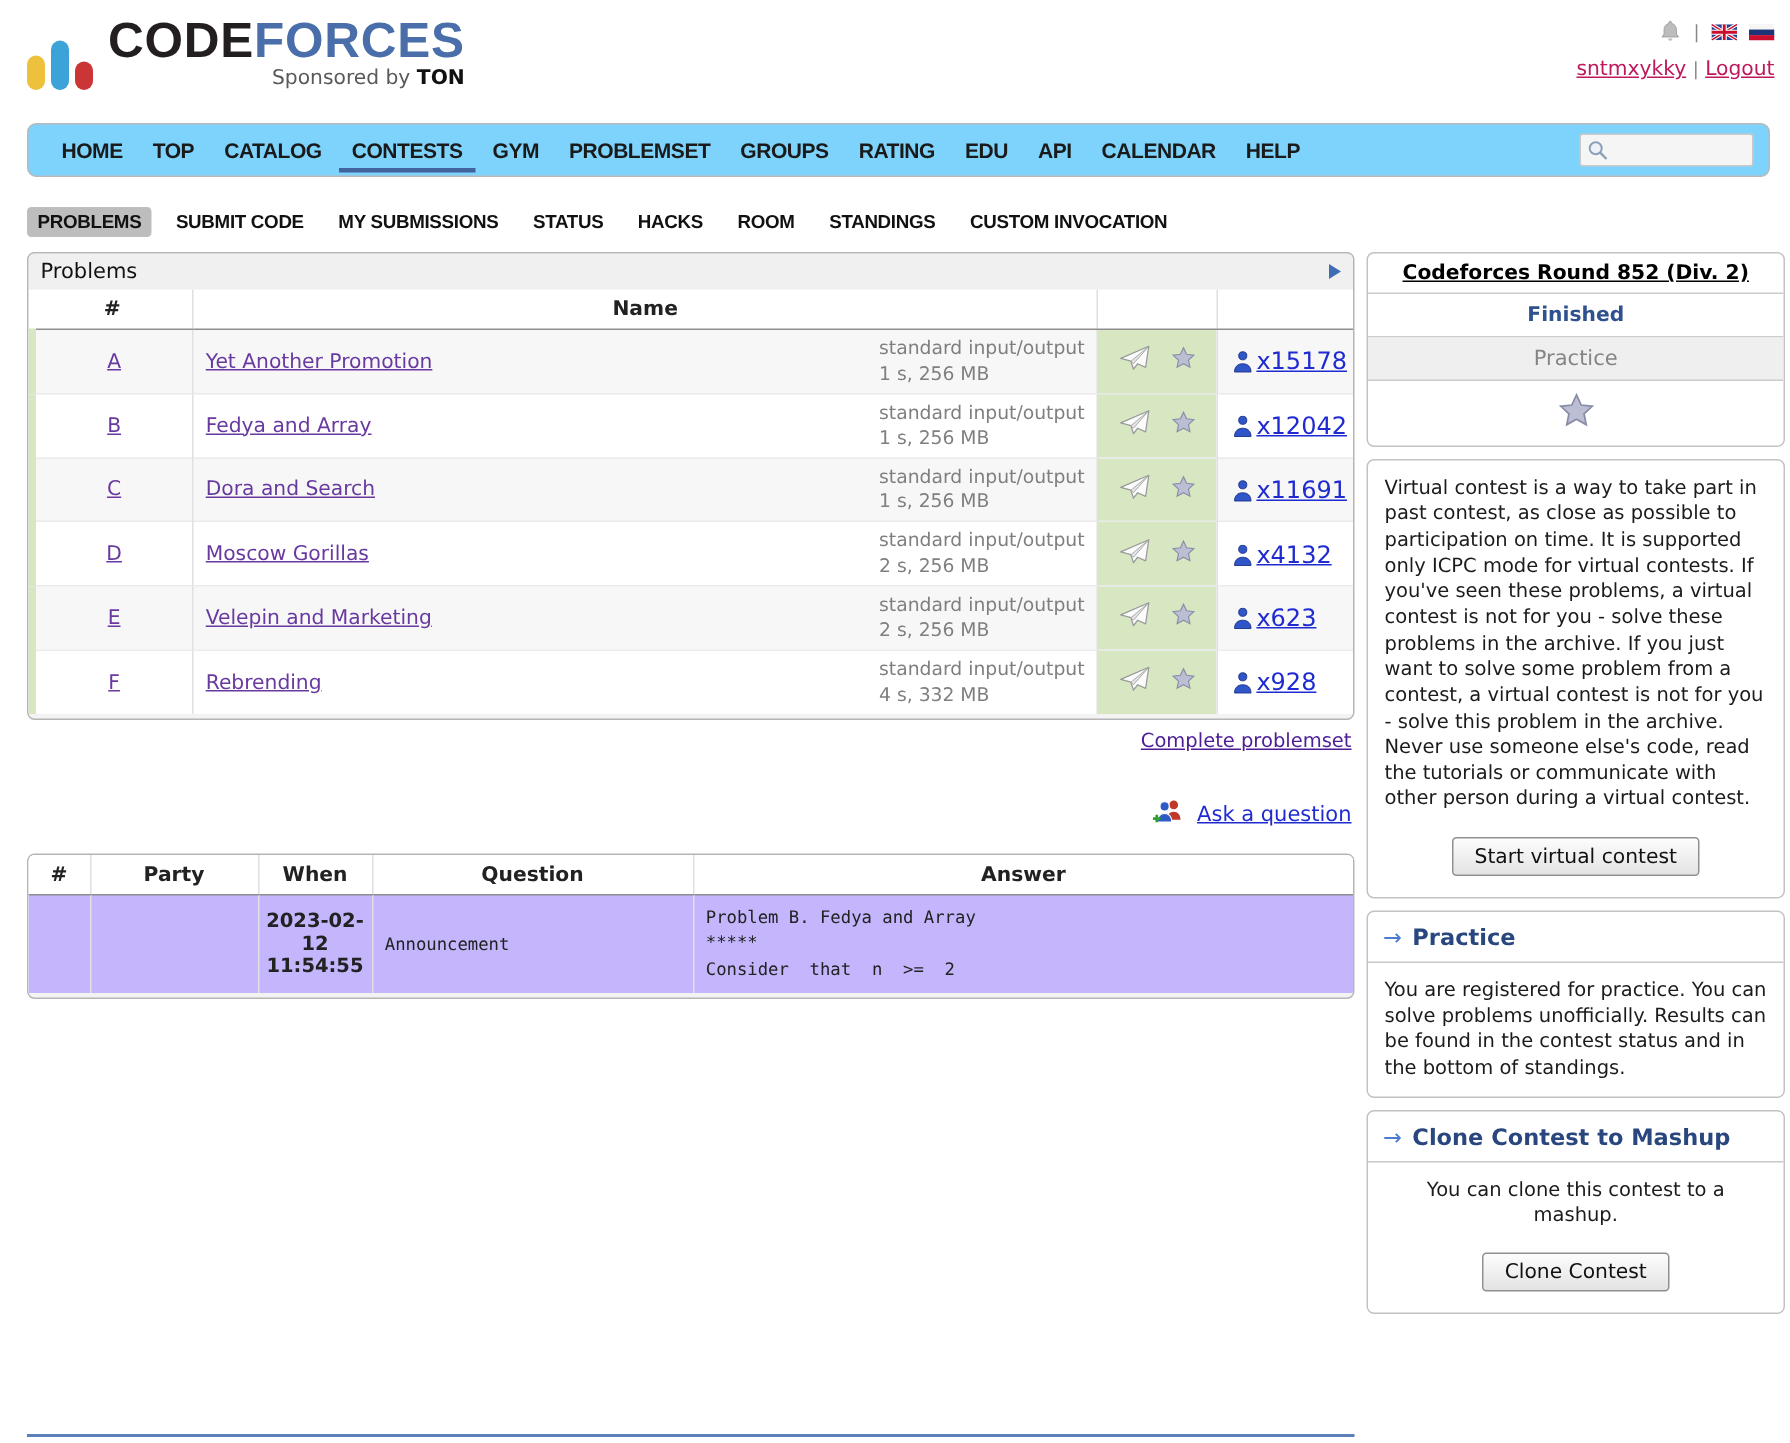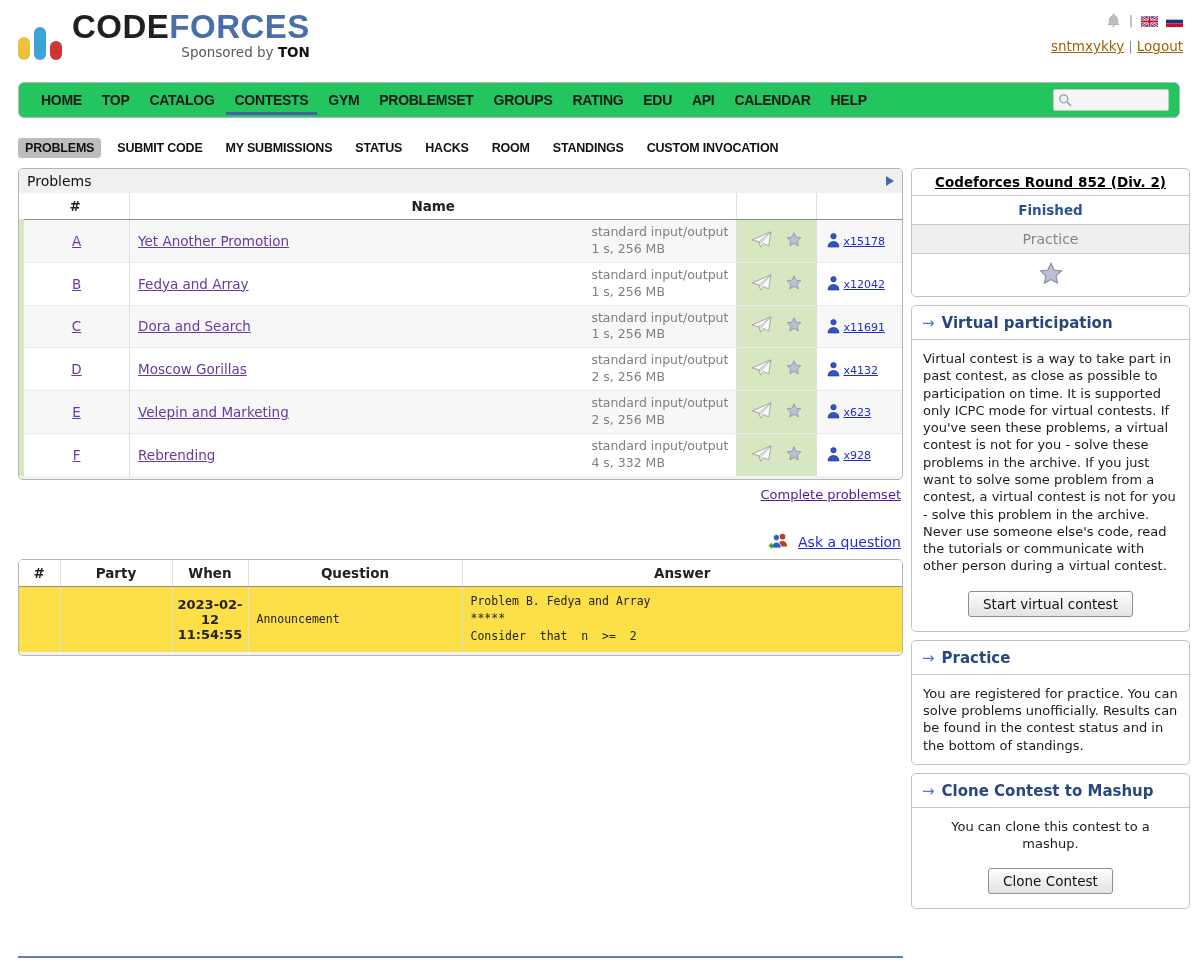--- a/index.html
+++ b/index.html
@@ -26,7 +26,7 @@
   .lang-row { display:flex; justify-content:flex-end; align-items:center; gap:8px; height:18px; }
   .sep { color:#888; font-size:12px; }
   .user-row { margin-top:8px; font-size:13.5px; }
-  .user-row a { color:#a16207;text-align:right; }
+  .user-row a { color:#be185d;text-align:right; }
   .flag { display:inline-block; line-height:0; cursor:pointer; }
 
   

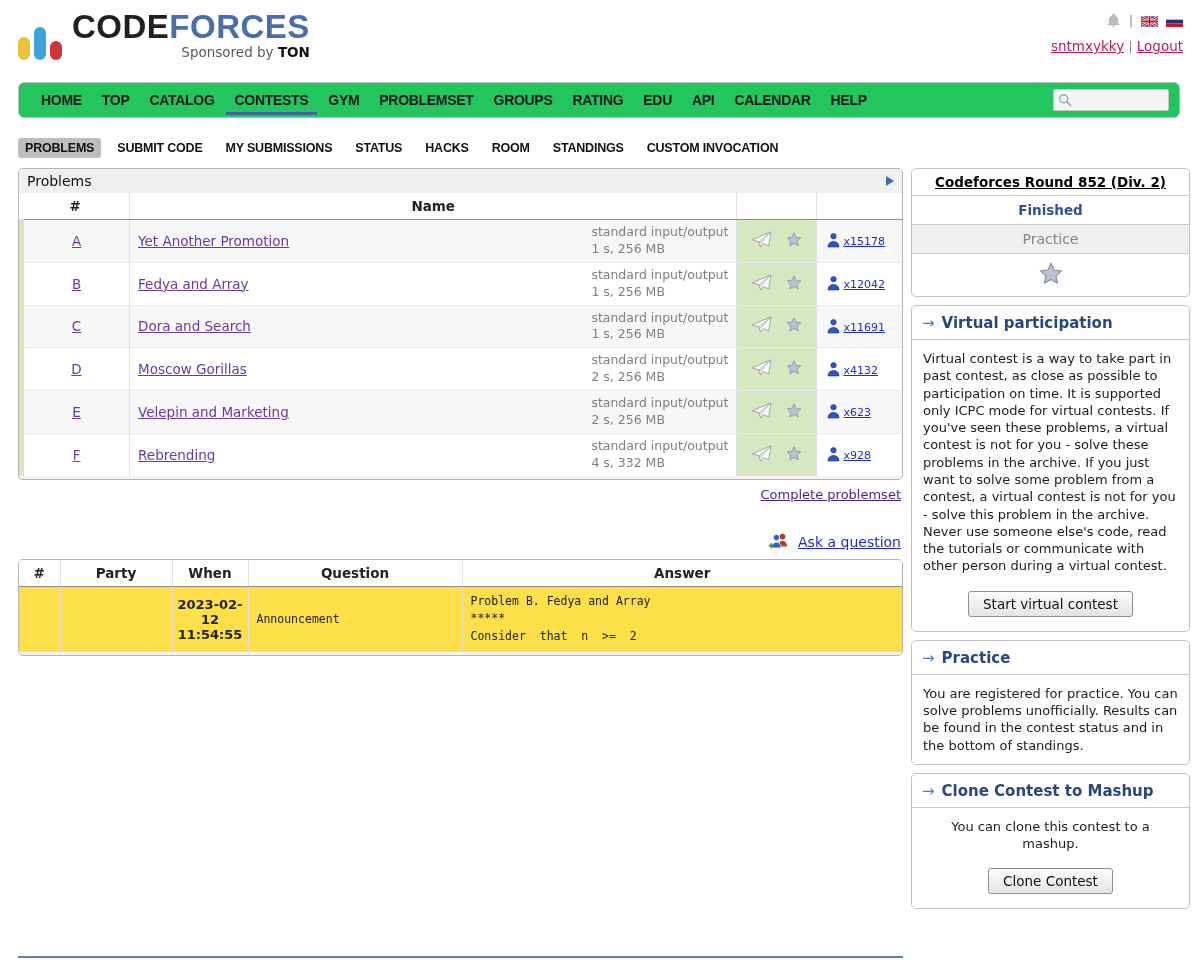--- a/index.html
+++ b/index.html
@@ -31,7 +31,7 @@
 
   
   .main-nav { position:relative; margin:6px 13px 0 18px; height:36px; border:1px solid #b9b9b9; border-radius:6px;
-              display:flex; align-items:stretch; padding:0 12px; background:#22c55e; }
+              display:flex; align-items:stretch; padding:0 12px; background:#7dd3fc; }
   .main-nav ul { list-style:none; display:flex; height:100%; }
   .main-nav li { display:flex; align-items:center; padding:0 1px; }
   .main-nav li a { text-decoration:none; color:#1a1a1a; font-weight:bold; font-size:14px; letter-spacing:-.3px;

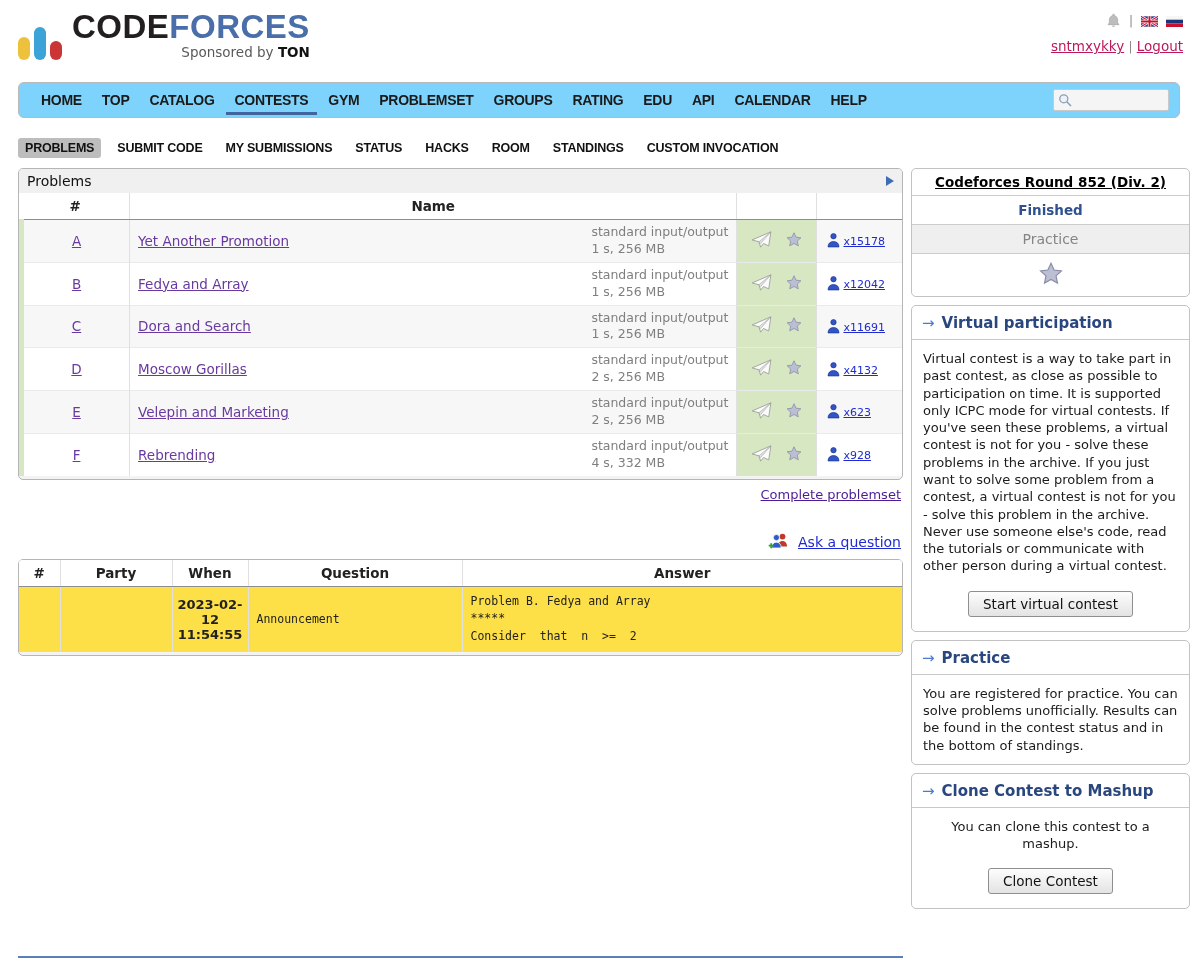--- a/index.html
+++ b/index.html
@@ -76,7 +76,7 @@
   .ptable td.act { width:80px; background:#d6e7c2 !important; text-align:center; padding:2px 0; }
   .act .icon { display:inline-block; margin:0 5px; vertical-align:middle; cursor:pointer; }
   .ptable td.solved { width:85px; padding:2px 4px 2px 10px; white-space:nowrap; }
-  .ptable td.solved a { color:#1f2bd0; font-size:11px; }
+  .ptable td.solved a { color:#1f2bd0; font-size:16px; }
   .ptable td.solved svg { vertical-align:-3px; margin-right:3px; }
 
   .after-table { text-align:right; margin:7px 2px 0 0; }

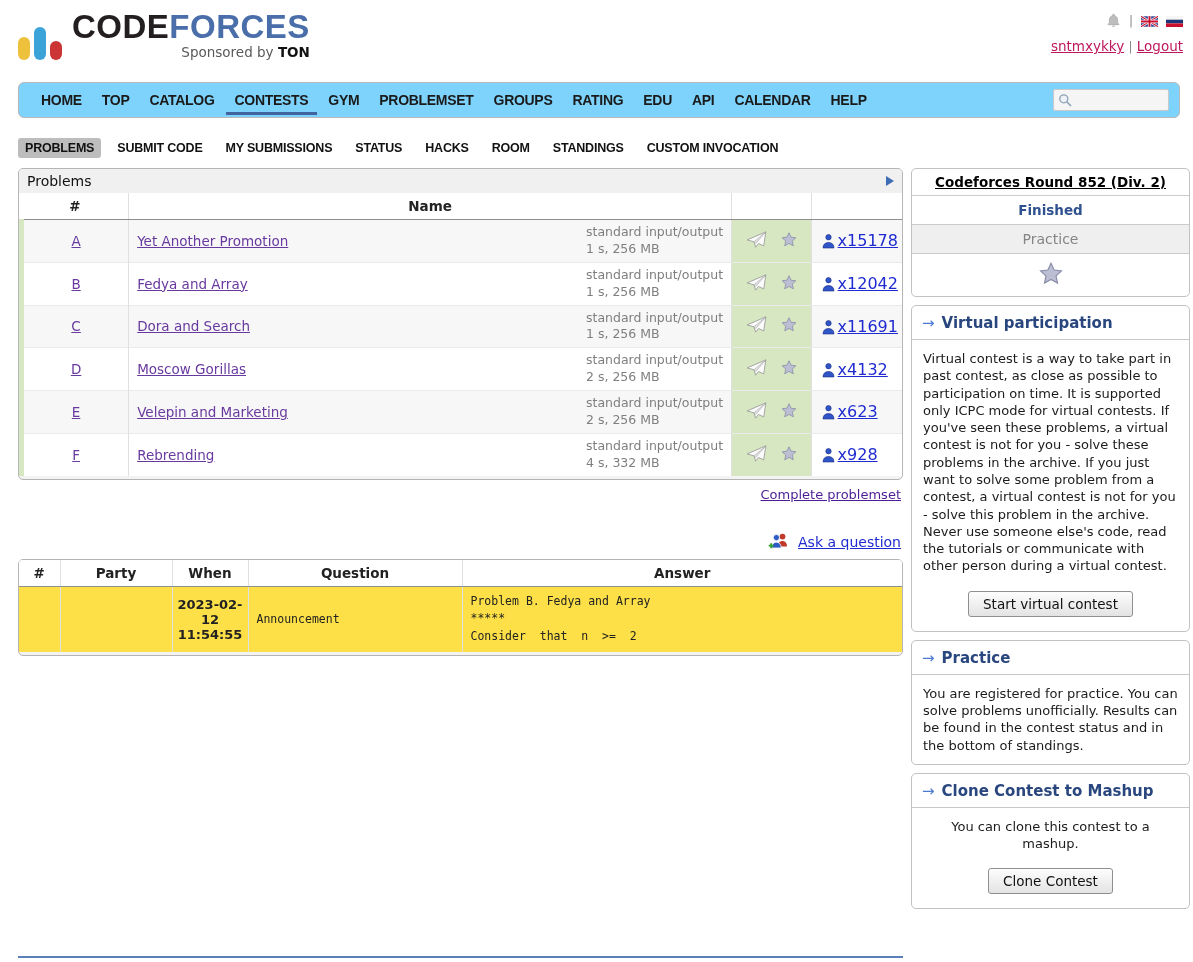--- a/index.html
+++ b/index.html
@@ -474,9 +474,6 @@
       </div>
 
       <div class="sidebox">
-        <div class="cap">
-          <span class="arr">→</span><span>Virtual participation</span>
-        </div>
         <div class="sbody">Virtual contest is a way to take part in past contest, as close as possible to participation on time. It is supported only ICPC mode for virtual contests. If you've seen these problems, a virtual contest is not for you - solve these problems in the archive. If you just want to solve some problem from a contest, a virtual contest is not for you - solve this problem in the archive. Never use someone else's code, read the tutorials or communicate with other person during a virtual contest.</div>
         <div class="btn-row">
           <button class="cf">Start virtual contest</button>

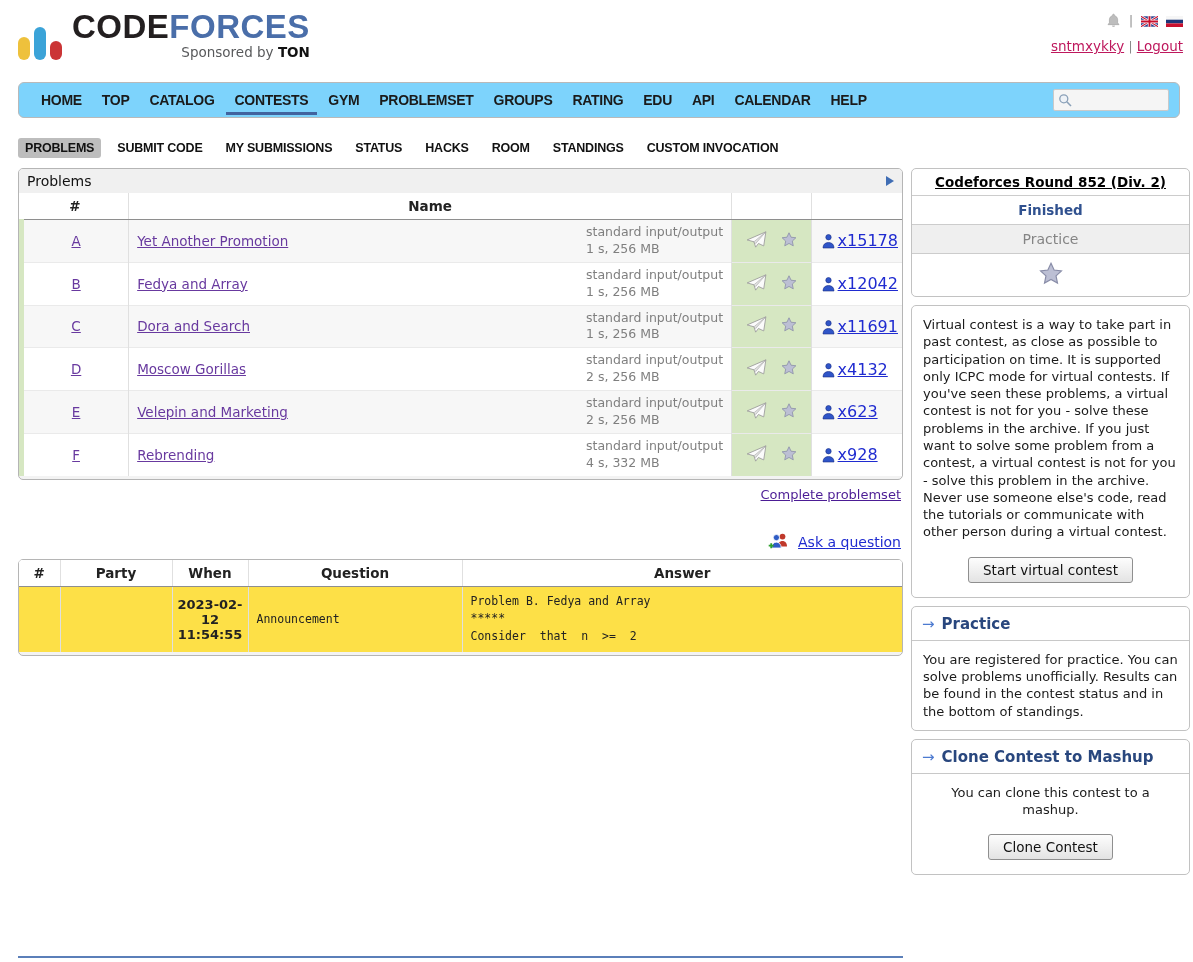--- a/index.html
+++ b/index.html
@@ -81,7 +81,7 @@
 
   .after-table { text-align:right; margin:7px 2px 0 0; }
   .after-table a { color:#4c1d95; font-size:13px; }
-  .ask-row { text-align:right; margin:30px 2px 8px 0; }
+  .ask-row { text-align:right; margin:30px 2px 18px 0; }
   .ask-row a { color:#1f2bd0; font-size:14px; }
   .ask-row svg { vertical-align:-4px; margin-right:4px; }
 

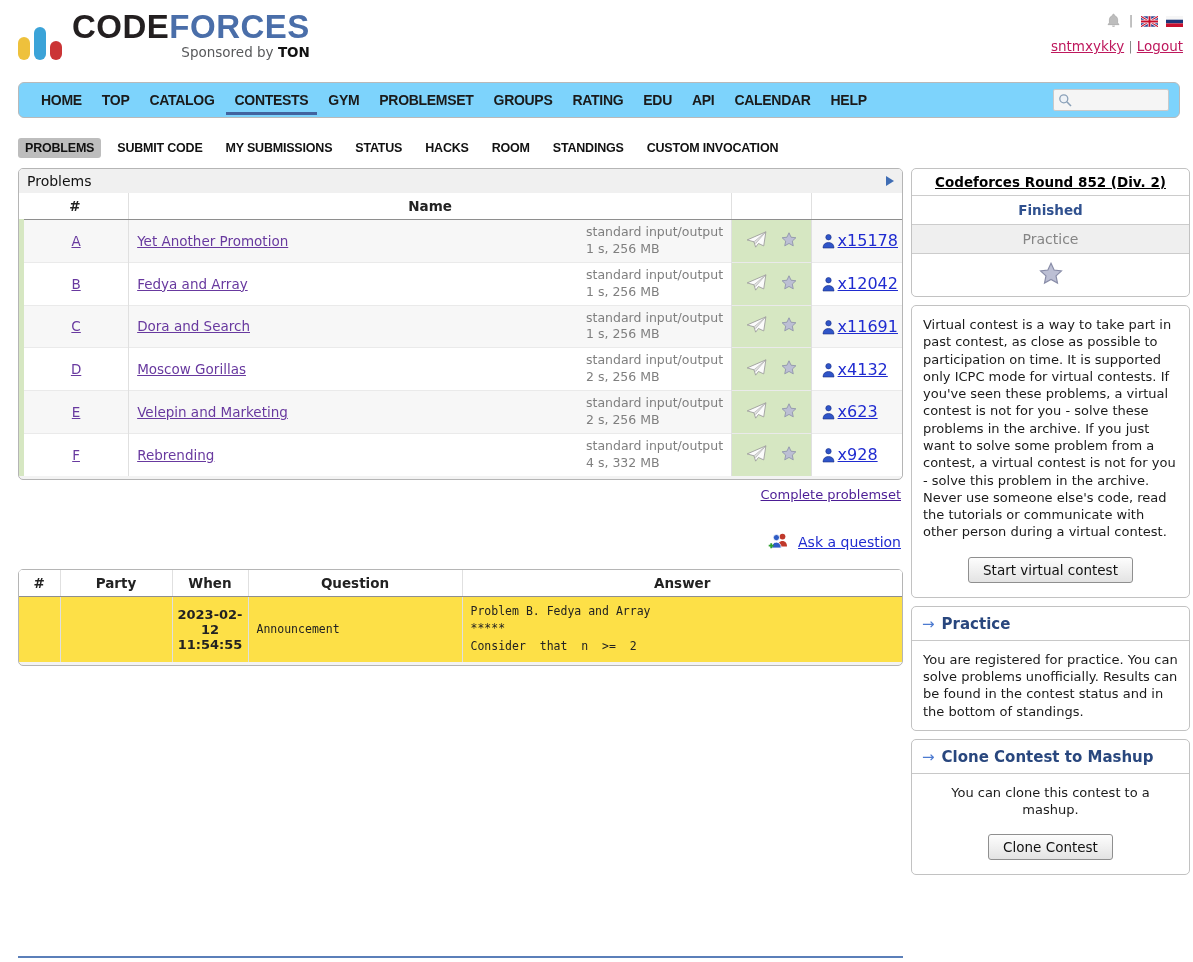--- a/index.html
+++ b/index.html
@@ -88,7 +88,7 @@
   
   .qtable th.c-num { width:41px; } .qtable th.c-party { width:112px; }
   .qtable th.c-when { width:76px; } .qtable th.c-q { width:214px; }
-  .qtable td { background:#fde047; vertical-align:middle; }
+  .qtable td { background:#c4b5fd; vertical-align:middle; }
   .qtable td.when { font-weight:bold; text-align:center; font-size:13px; padding:4px 2px; }
   .qtable td.q, .qtable td.ans { font-family:"DejaVu Sans Mono","Liberation Mono",monospace; font-size:11.5px; padding:6px 8px; }
   .qtable td.ans div { white-space:pre; line-height:1.55; }

